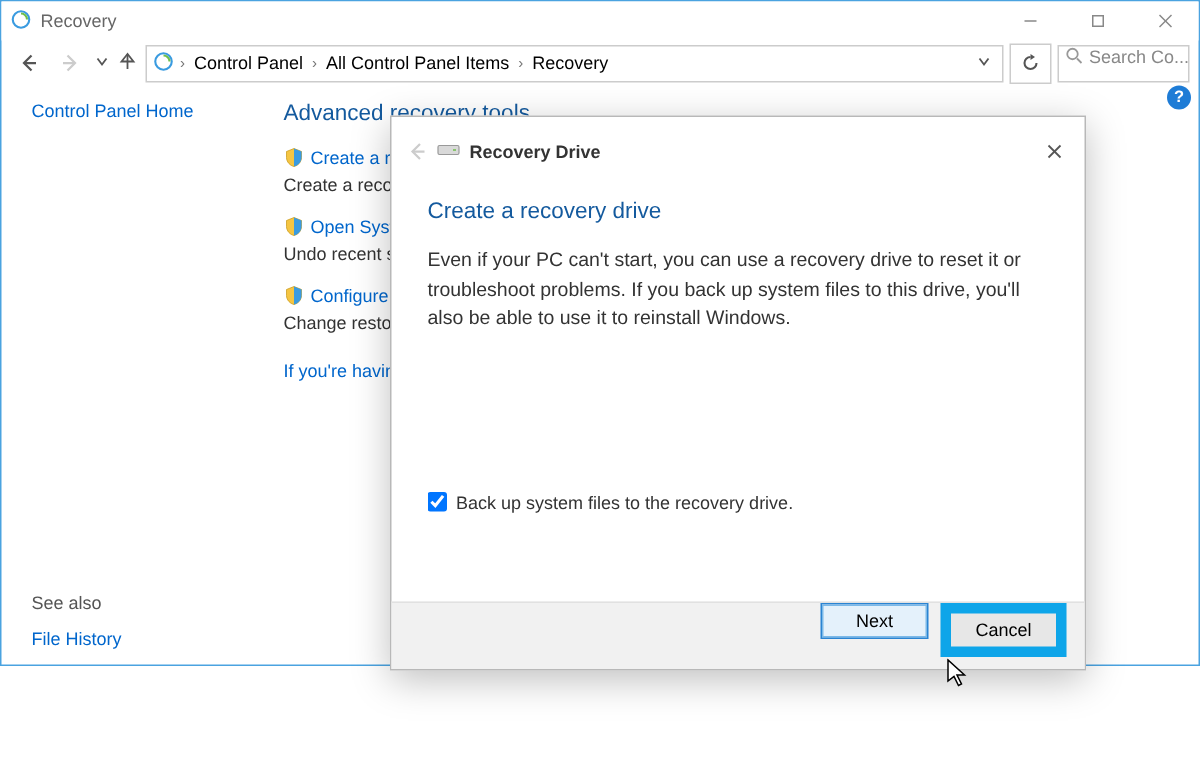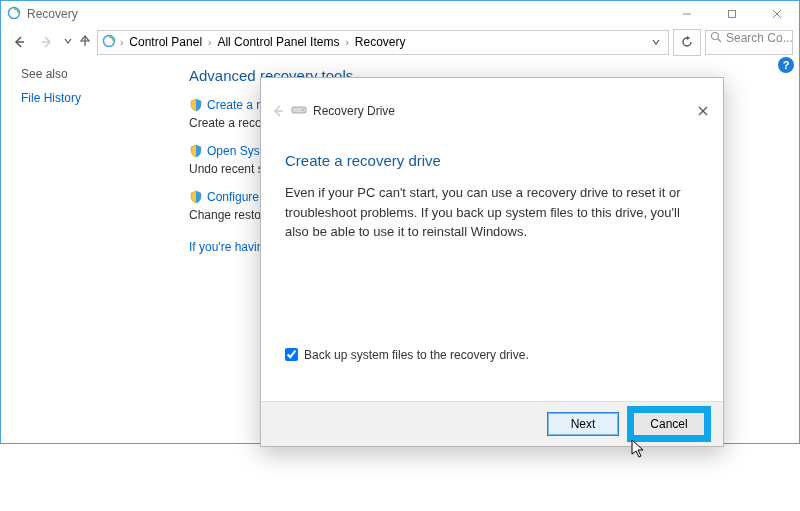--- a/index.html
+++ b/index.html
@@ -382,6 +382,9 @@
 
   <div class="body-area">
     <div class="left-pane">
+      <div>
+        <div class="cp-home">Control Panel Home</div>
+      </div>
       <div class="see-also-block">
         <div class="see-also-title">See also</div>
         <div class="file-history">File History</div>

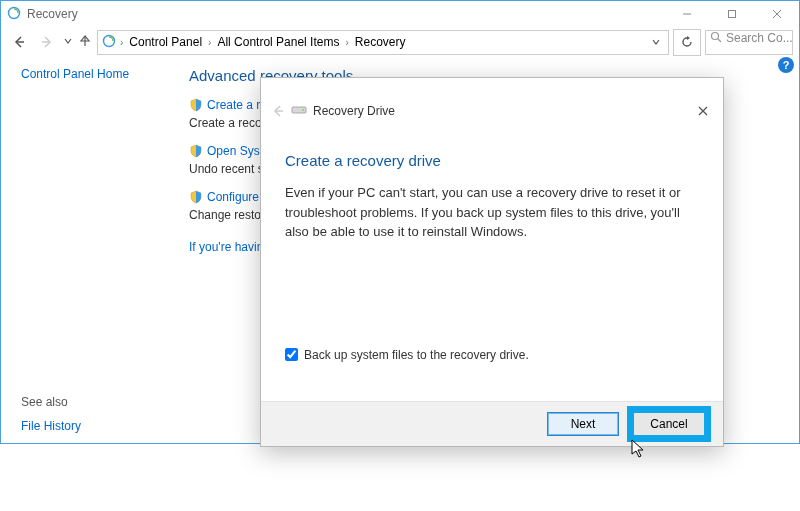--- a/index.html
+++ b/index.html
@@ -190,7 +190,8 @@
     display: flex;
     align-items: center;
     height: 30px;
-    padding: 18px 6px;
+    padding: 8px 6px;
+    font-weight: bold;
   }
   .dlg-back {
     width: 22px; height: 22px;

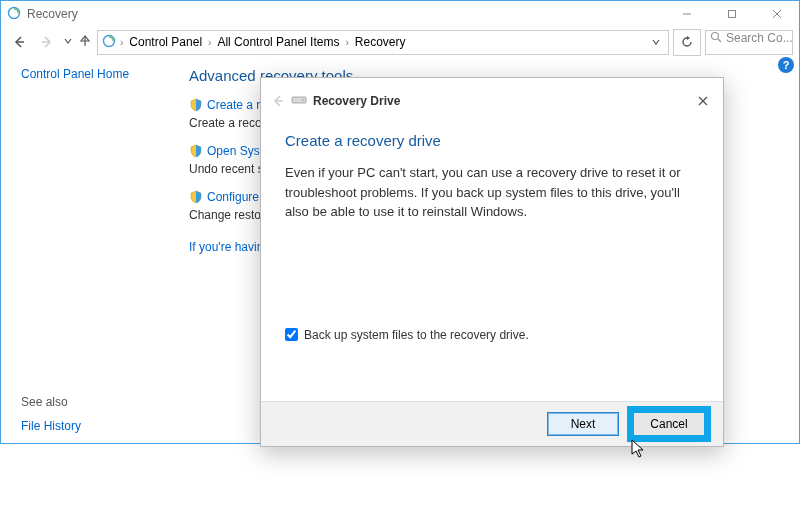--- a/index.html
+++ b/index.html
@@ -238,7 +238,7 @@
     background: #f1f1f1;
     border-top: 1px solid #e1e1e1;
     display: flex;
-    align-items: center;
+    align-items: flex-start;
     justify-content: flex-end;
     padding: 0 12px;
     gap: 8px;

